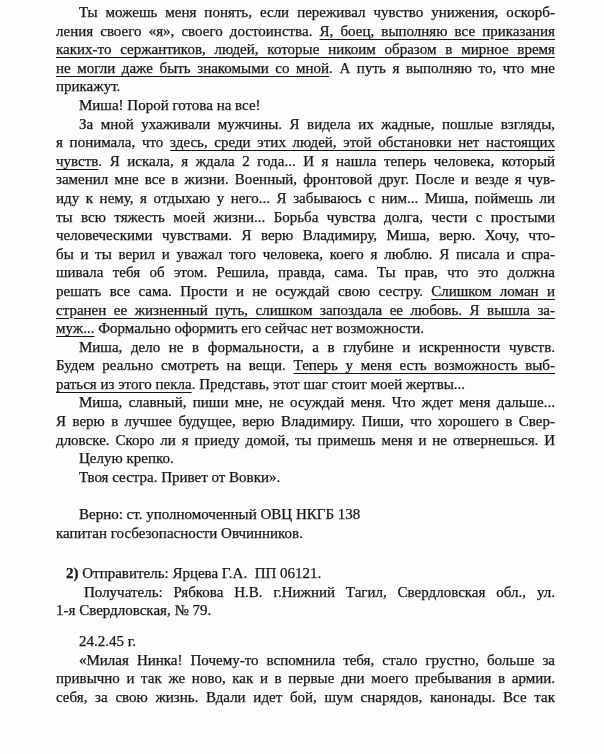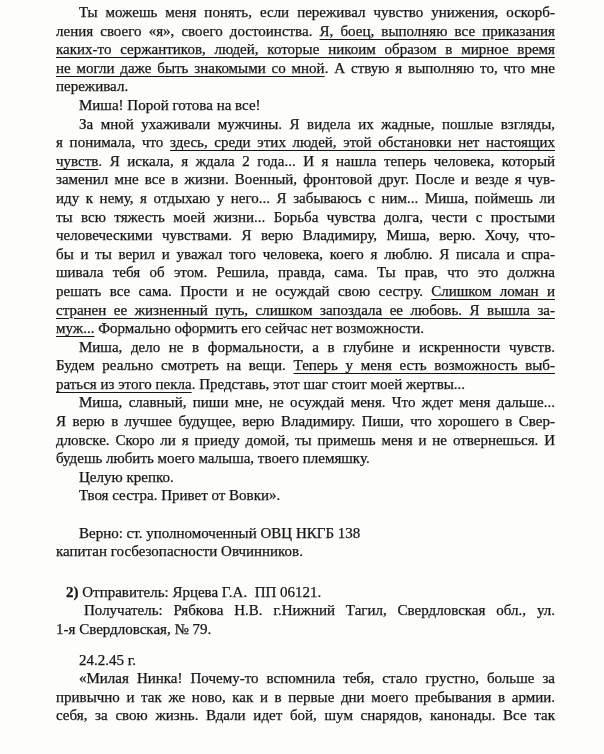--- a/index.html
+++ b/index.html
@@ -52,7 +52,7 @@
       <div class="line ind-md just"><span>Ты можешь меня понять, если переживал чувство унижения, оскорб-</span></div>
       <div class="line just"><span>ления своего «я», своего достоинства. </span><span class="u">Я, боец, выполняю все приказания</span></div>
       <div class="line just"><span class="u">каких-то сержантиков, людей, которые никоим образом в мирное время</span></div>
-      <div class="line just"><span class="u">не могли даже быть знакомыми со мной</span><span>. А ствую я выполняю то, что мне</span></div>
+      <div class="line just"><span class="u">не могли даже быть знакомыми со мной</span><span>. А путь я выполняю то, что мне</span></div>
       <div class="line"><span>переживал.</span></div>
       <div class="line ind-md"><span>Миша! Порой готова на все!</span></div>
       <div class="line ind-md just"><span>За мной ухаживали мужчины. Я видела их жадные, пошлые взгляды,</span></div>

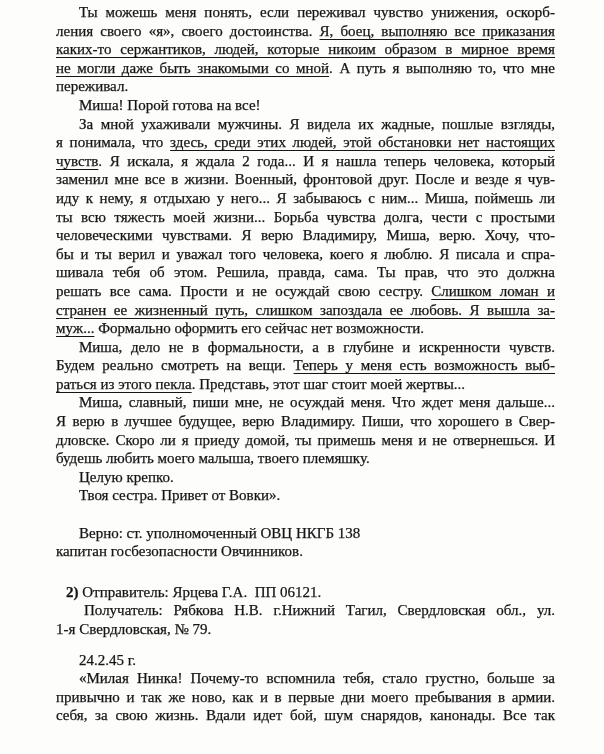--- a/index.html
+++ b/index.html
@@ -53,7 +53,7 @@
       <div class="line just"><span>ления своего «я», своего достоинства. </span><span class="u">Я, боец, выполняю все приказания</span></div>
       <div class="line just"><span class="u">каких-то сержантиков, людей, которые никоим образом в мирное время</span></div>
       <div class="line just"><span class="u">не могли даже быть знакомыми со мной</span><span>. А путь я выполняю то, что мне</span></div>
-      <div class="line"><span>переживал.</span></div>
+      <div class="line"><span>прикажут.</span></div>
       <div class="line ind-md"><span>Миша! Порой готова на все!</span></div>
       <div class="line ind-md just"><span>За мной ухаживали мужчины. Я видела их жадные, пошлые взгляды,</span></div>
       <div class="line just"><span>я понимала, что </span><span class="u">здесь, среди этих людей, этой обстановки нет настоящих</span></div>

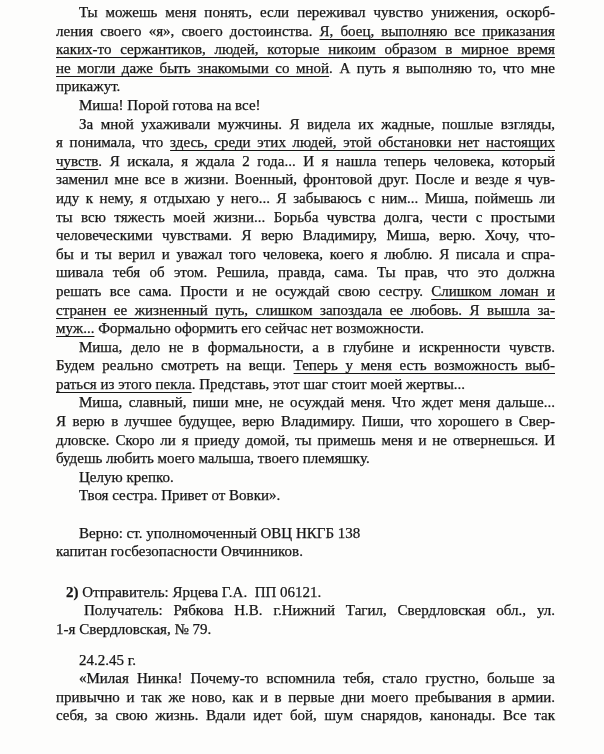--- a/index.html
+++ b/index.html
@@ -73,7 +73,6 @@
       <div class="line ind-md just"><span>Миша, славный, пиши мне, не осуждай меня. Что ждет меня дальше...</span></div>
       <div class="line just"><span>Я верю в лучшее будущее, верю Владимиру. Пиши, что хорошего в Свер-</span></div>
       <div class="line just"><span>дловске. Скоро ли я приеду домой, ты примешь меня и не отвернешься. И</span></div>
-      <div class="line"><span>будешь любить моего малыша, твоего племяшку.</span></div>
       <div class="line ind-md"><span>Целую крепко.</span></div>
       <div class="line ind-md"><span>Твоя сестра. Привет от Вовки».</span></div>
       <div class="spacer" style="height: 18.6px;"></div>

